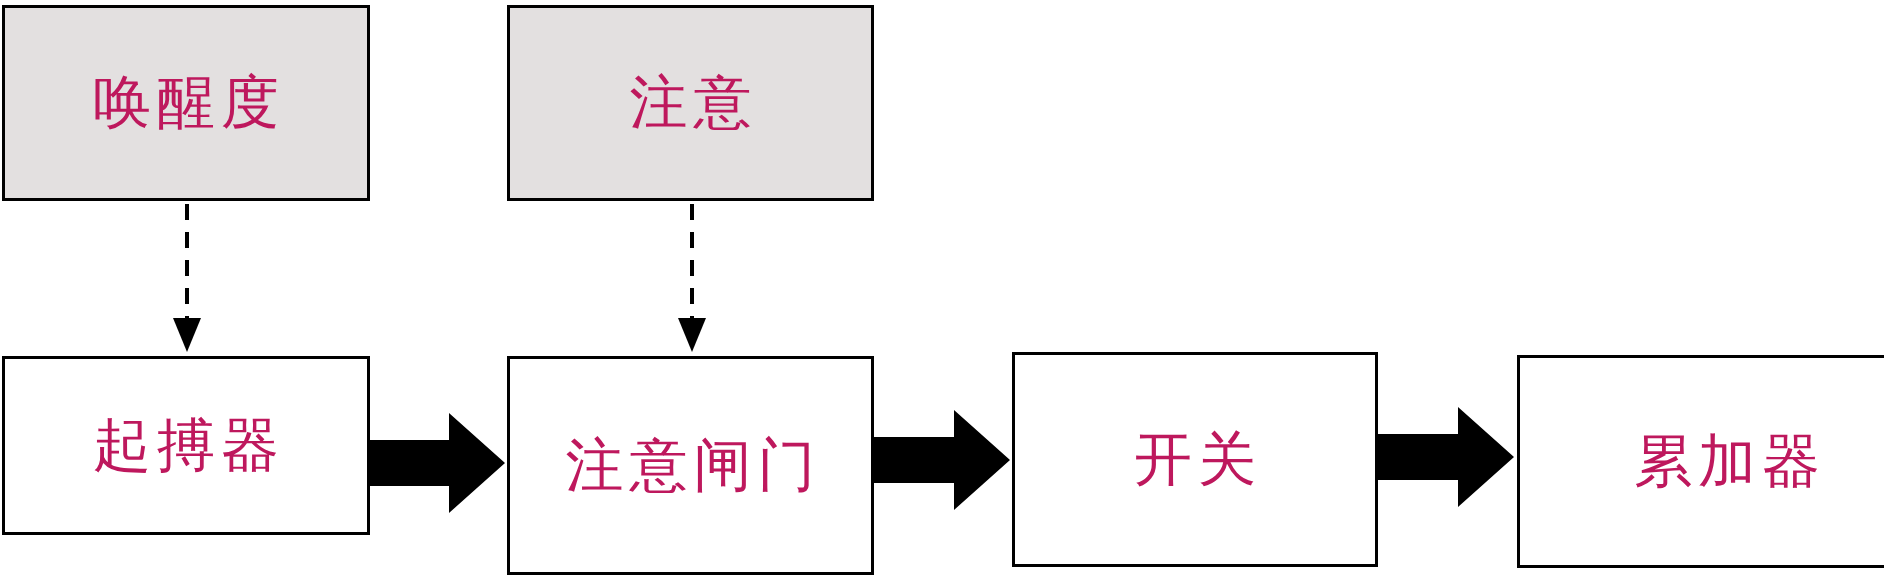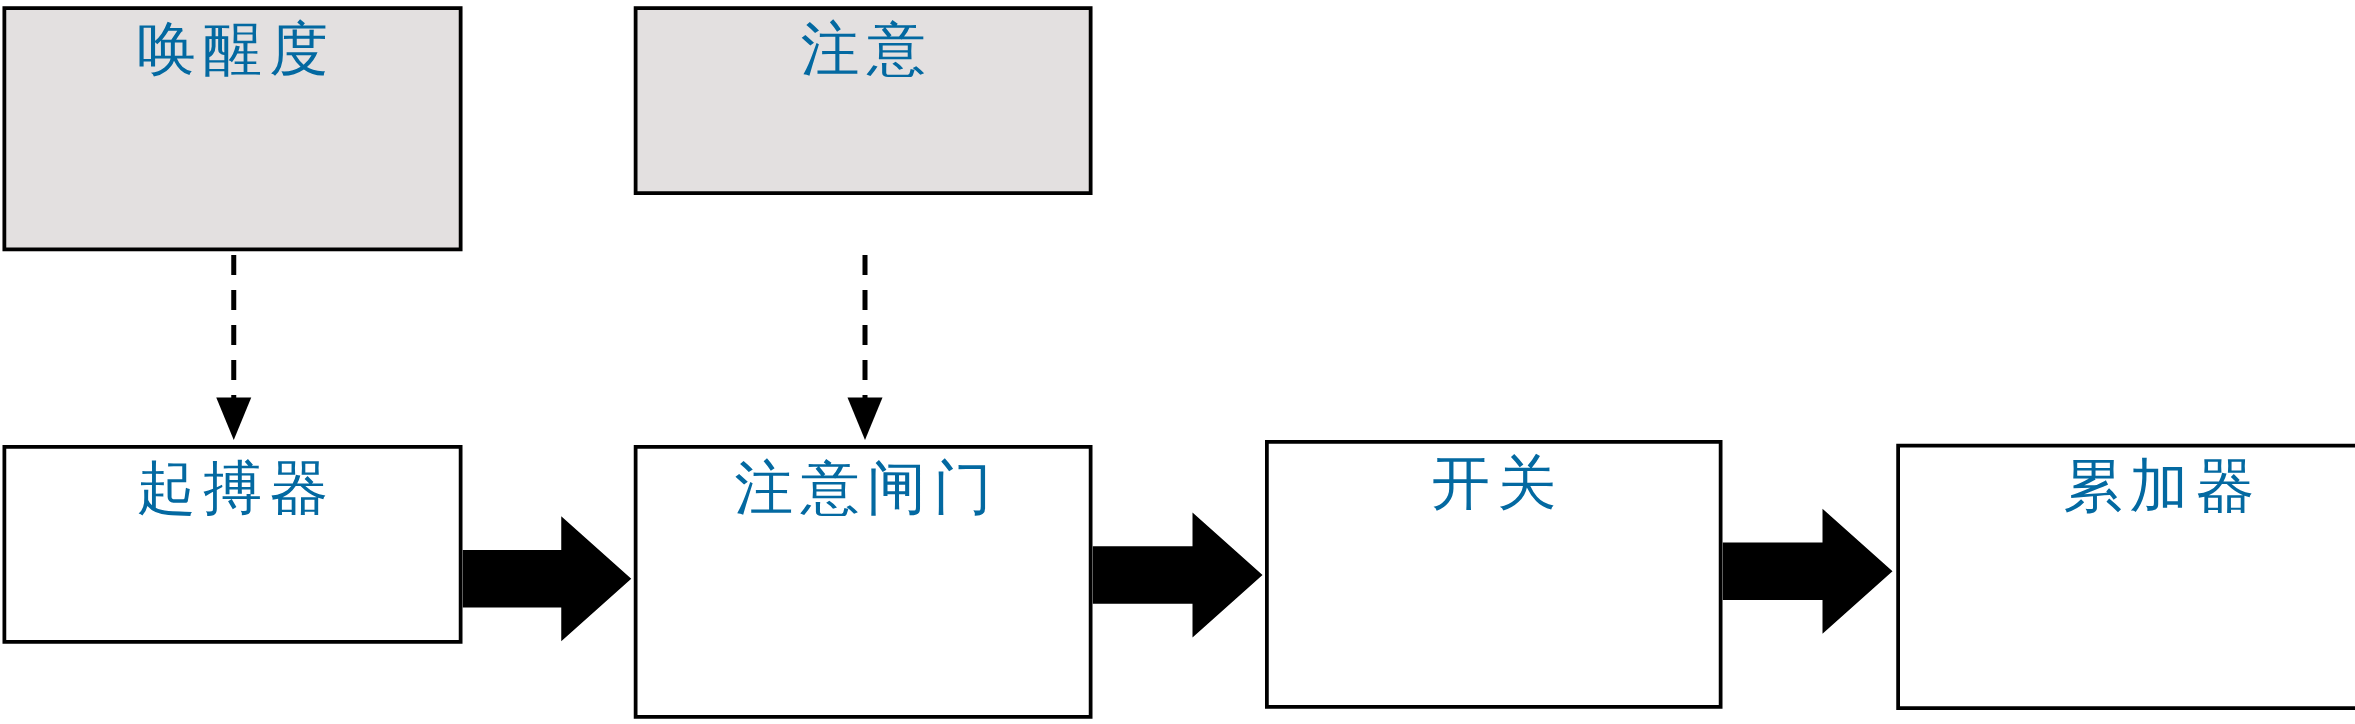--- a/index.html
+++ b/index.html
@@ -20,11 +20,11 @@
     border: 3px solid #000000;
     box-sizing: border-box;
     display: flex;
-    align-items: flex-start;
+    align-items: center;
     justify-content: center;
-    font-size: 47px;
+    font-size: 58px;
     letter-spacing: 6px;
-    color: #0369a1;
+    color: #be185d;
   }
   .box .label {
     transform: translateX(3px); 

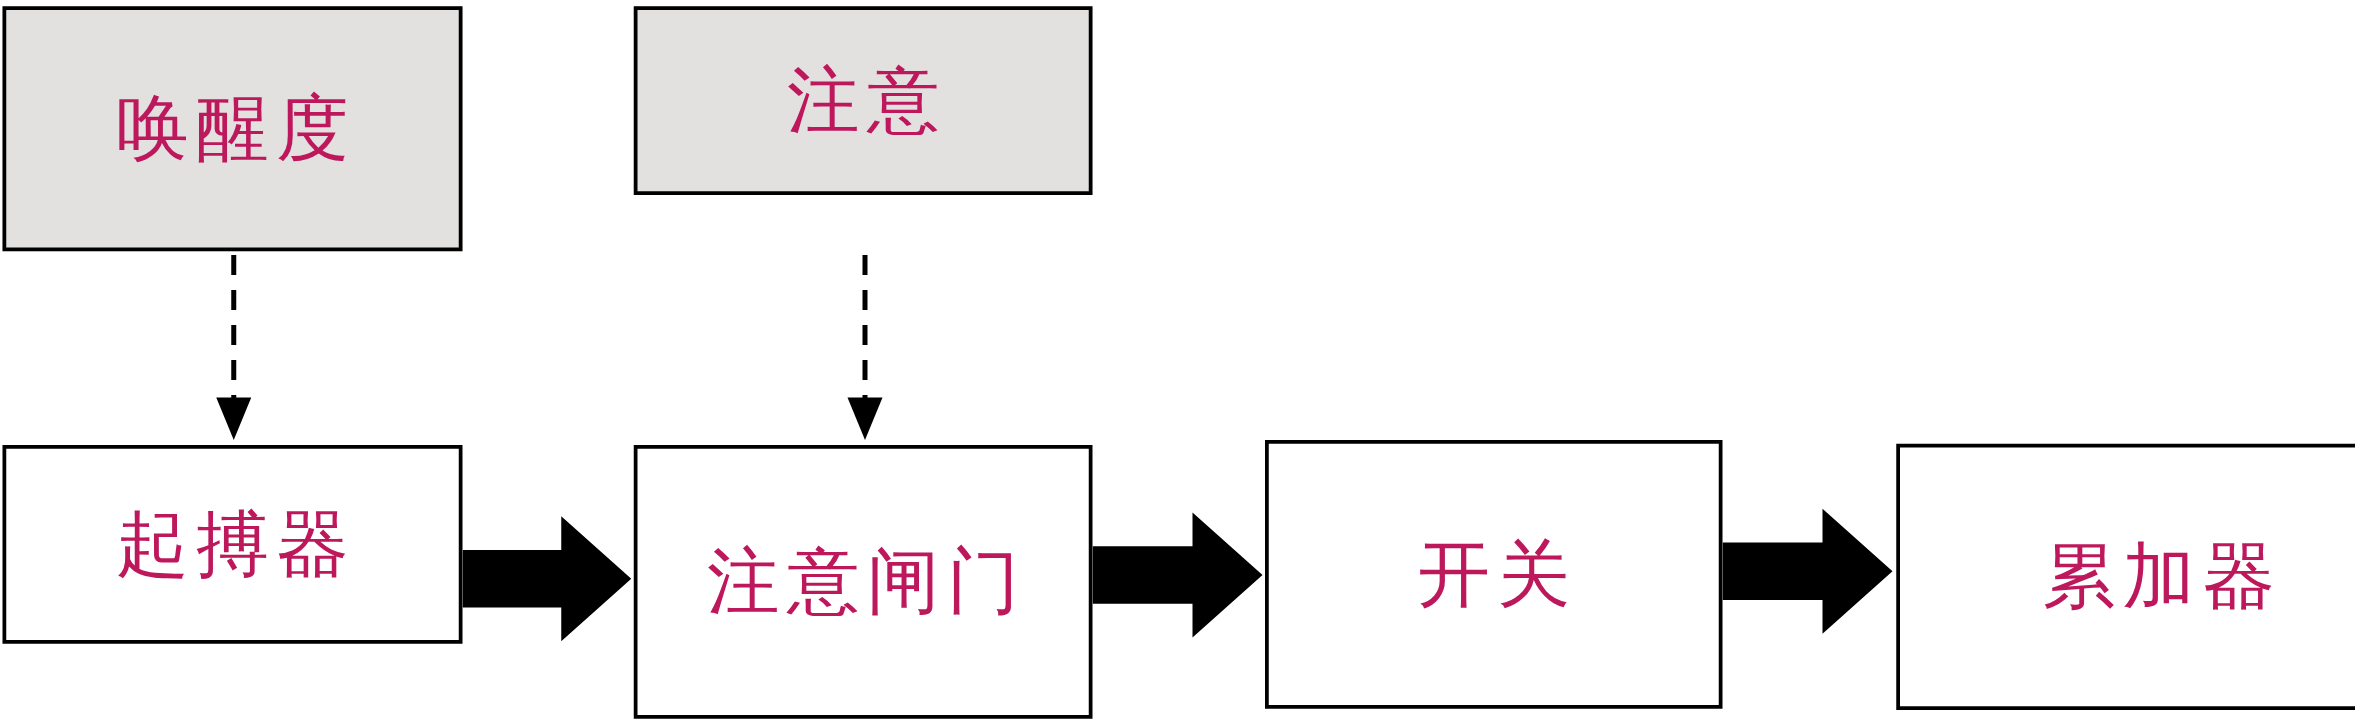--- a/index.html
+++ b/index.html
@@ -38,7 +38,7 @@
   }
   
   #box-arousal   { left: 2px;    top: 5px;   width: 368px; height: 196px; }
-  #box-attention { left: 507px;  top: 5px;   width: 367px; height: 151px; }
+  #box-attention { left: 507px;  top: 5px;   width: 367px; height: 196px; }
   
   #box-pacemaker   { left: 2px;    top: 356px; width: 368px; height: 159px; }
   #box-gate        { left: 507px;  top: 356px; width: 367px; height: 219px; }

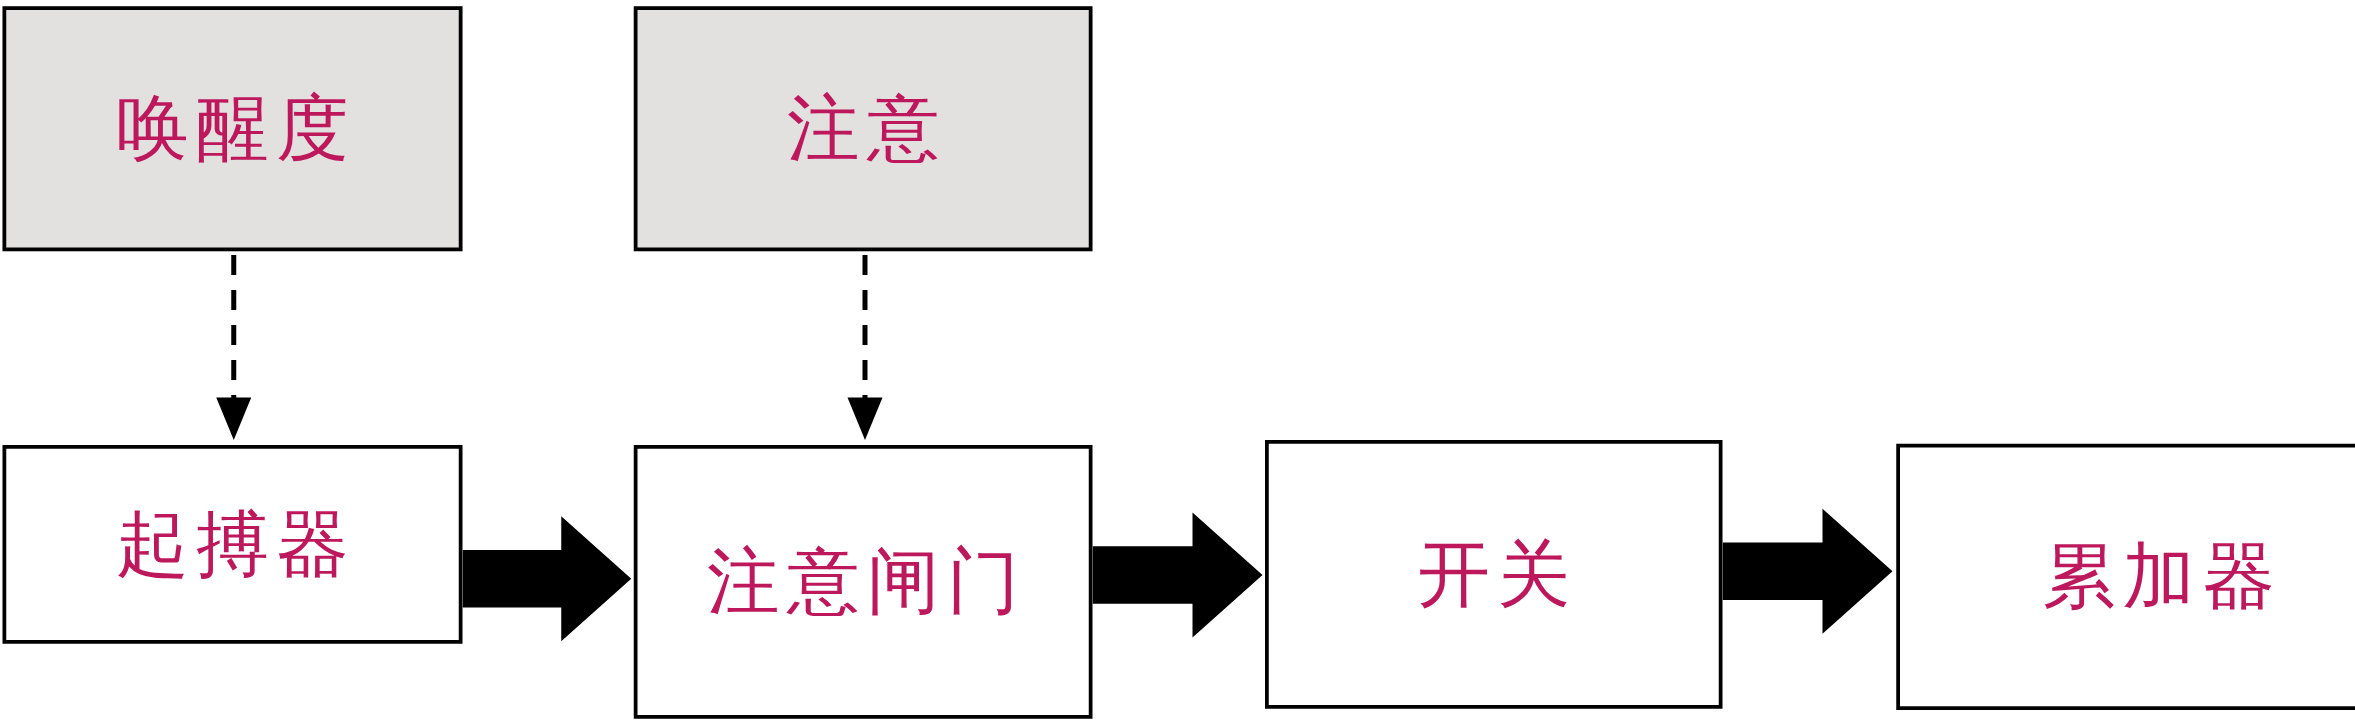--- a/index.html
+++ b/index.html
@@ -40,7 +40,7 @@
   #box-arousal   { left: 2px;    top: 5px;   width: 368px; height: 196px; }
   #box-attention { left: 507px;  top: 5px;   width: 367px; height: 196px; }
   
-  #box-pacemaker   { left: 2px;    top: 356px; width: 368px; height: 159px; }
+  #box-pacemaker   { left: 2px;    top: 356px; width: 368px; height: 179px; }
   #box-gate        { left: 507px;  top: 356px; width: 367px; height: 219px; }
   #box-switch      { left: 1012px; top: 352px; width: 366px; height: 215px; }
   #box-accumulator { left: 1517px; top: 355px; width: 420px; height: 213px; }

